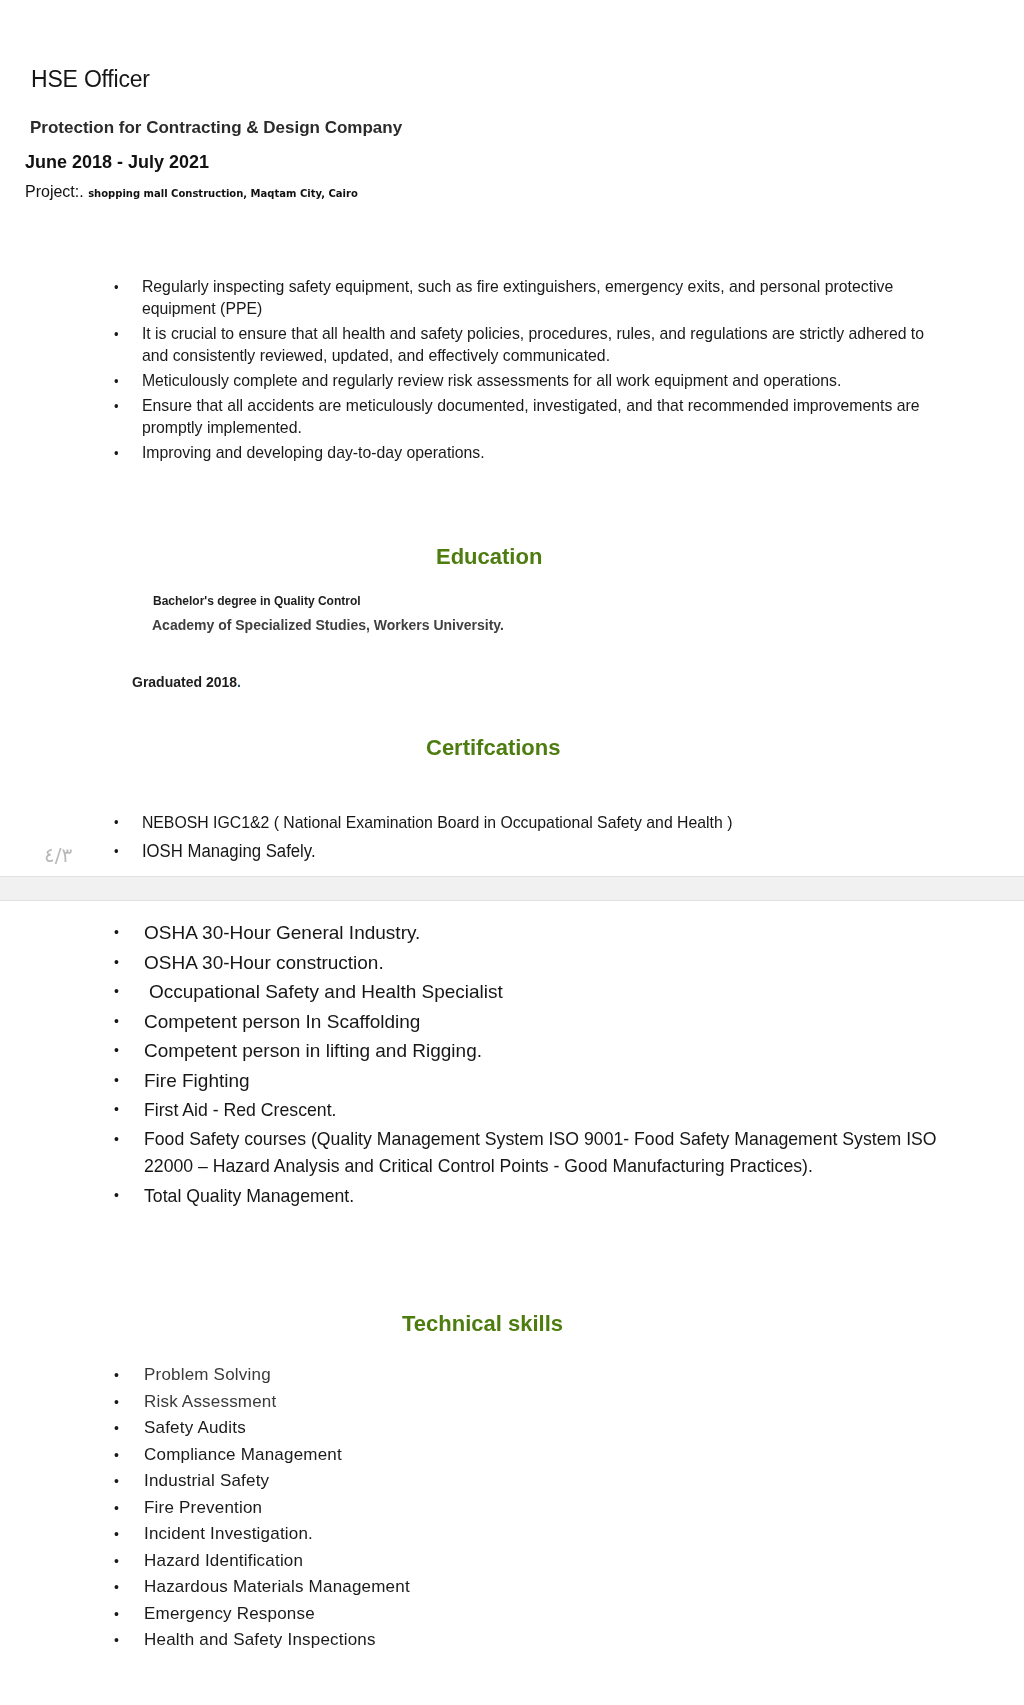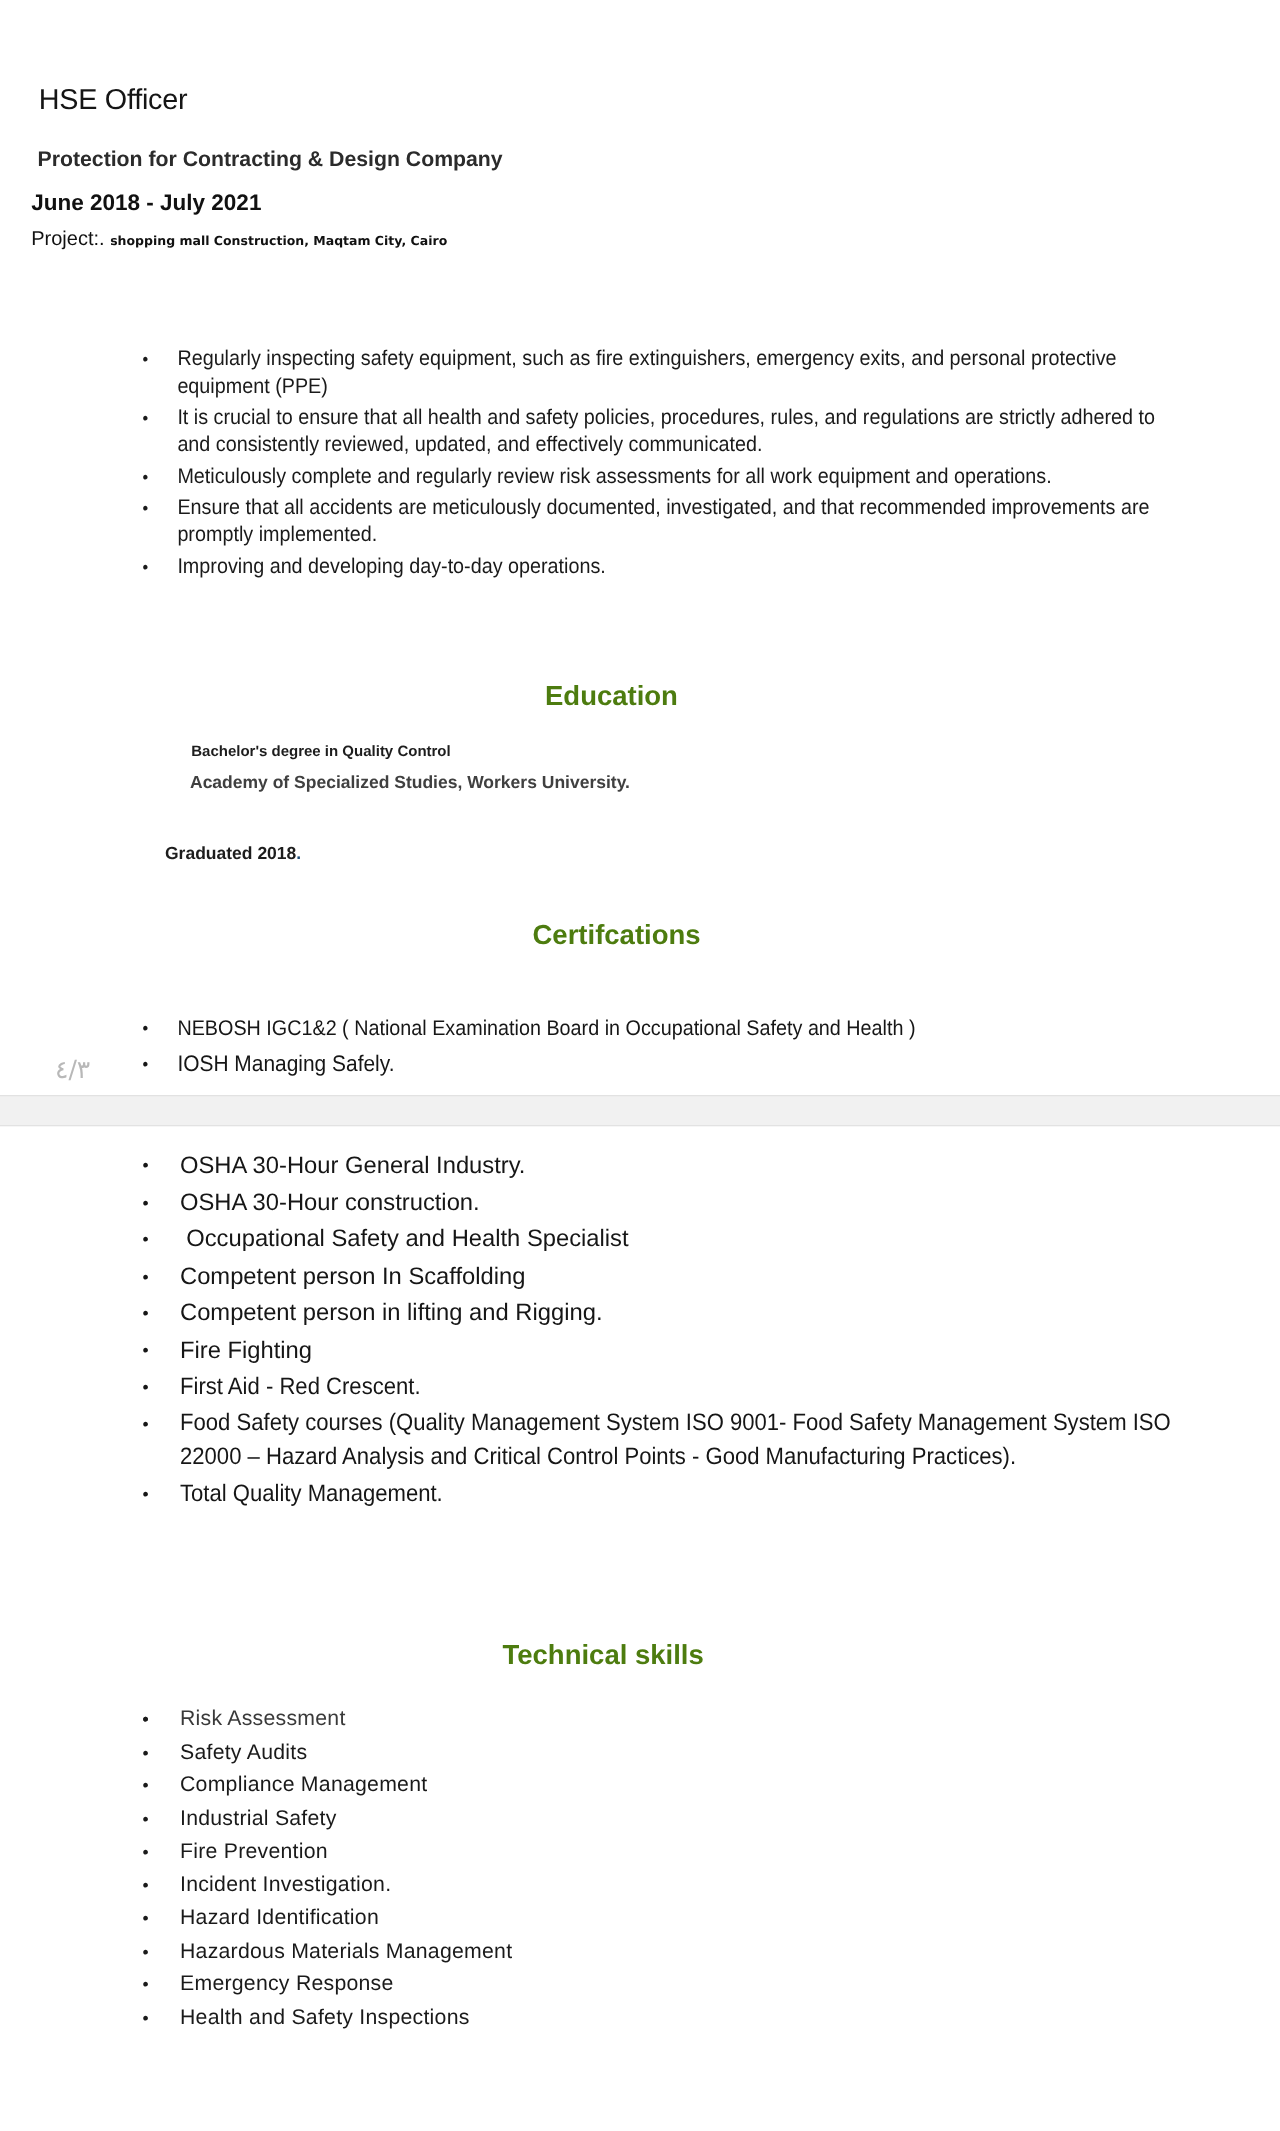--- a/index.html
+++ b/index.html
@@ -165,6 +165,7 @@
 <ul class="blist tech">
   <li>
       <span class="bullet">•</span>
+      <span class="txt">Problem Solving</span>
     </li>
   <li>
       <span class="bullet">•</span>

